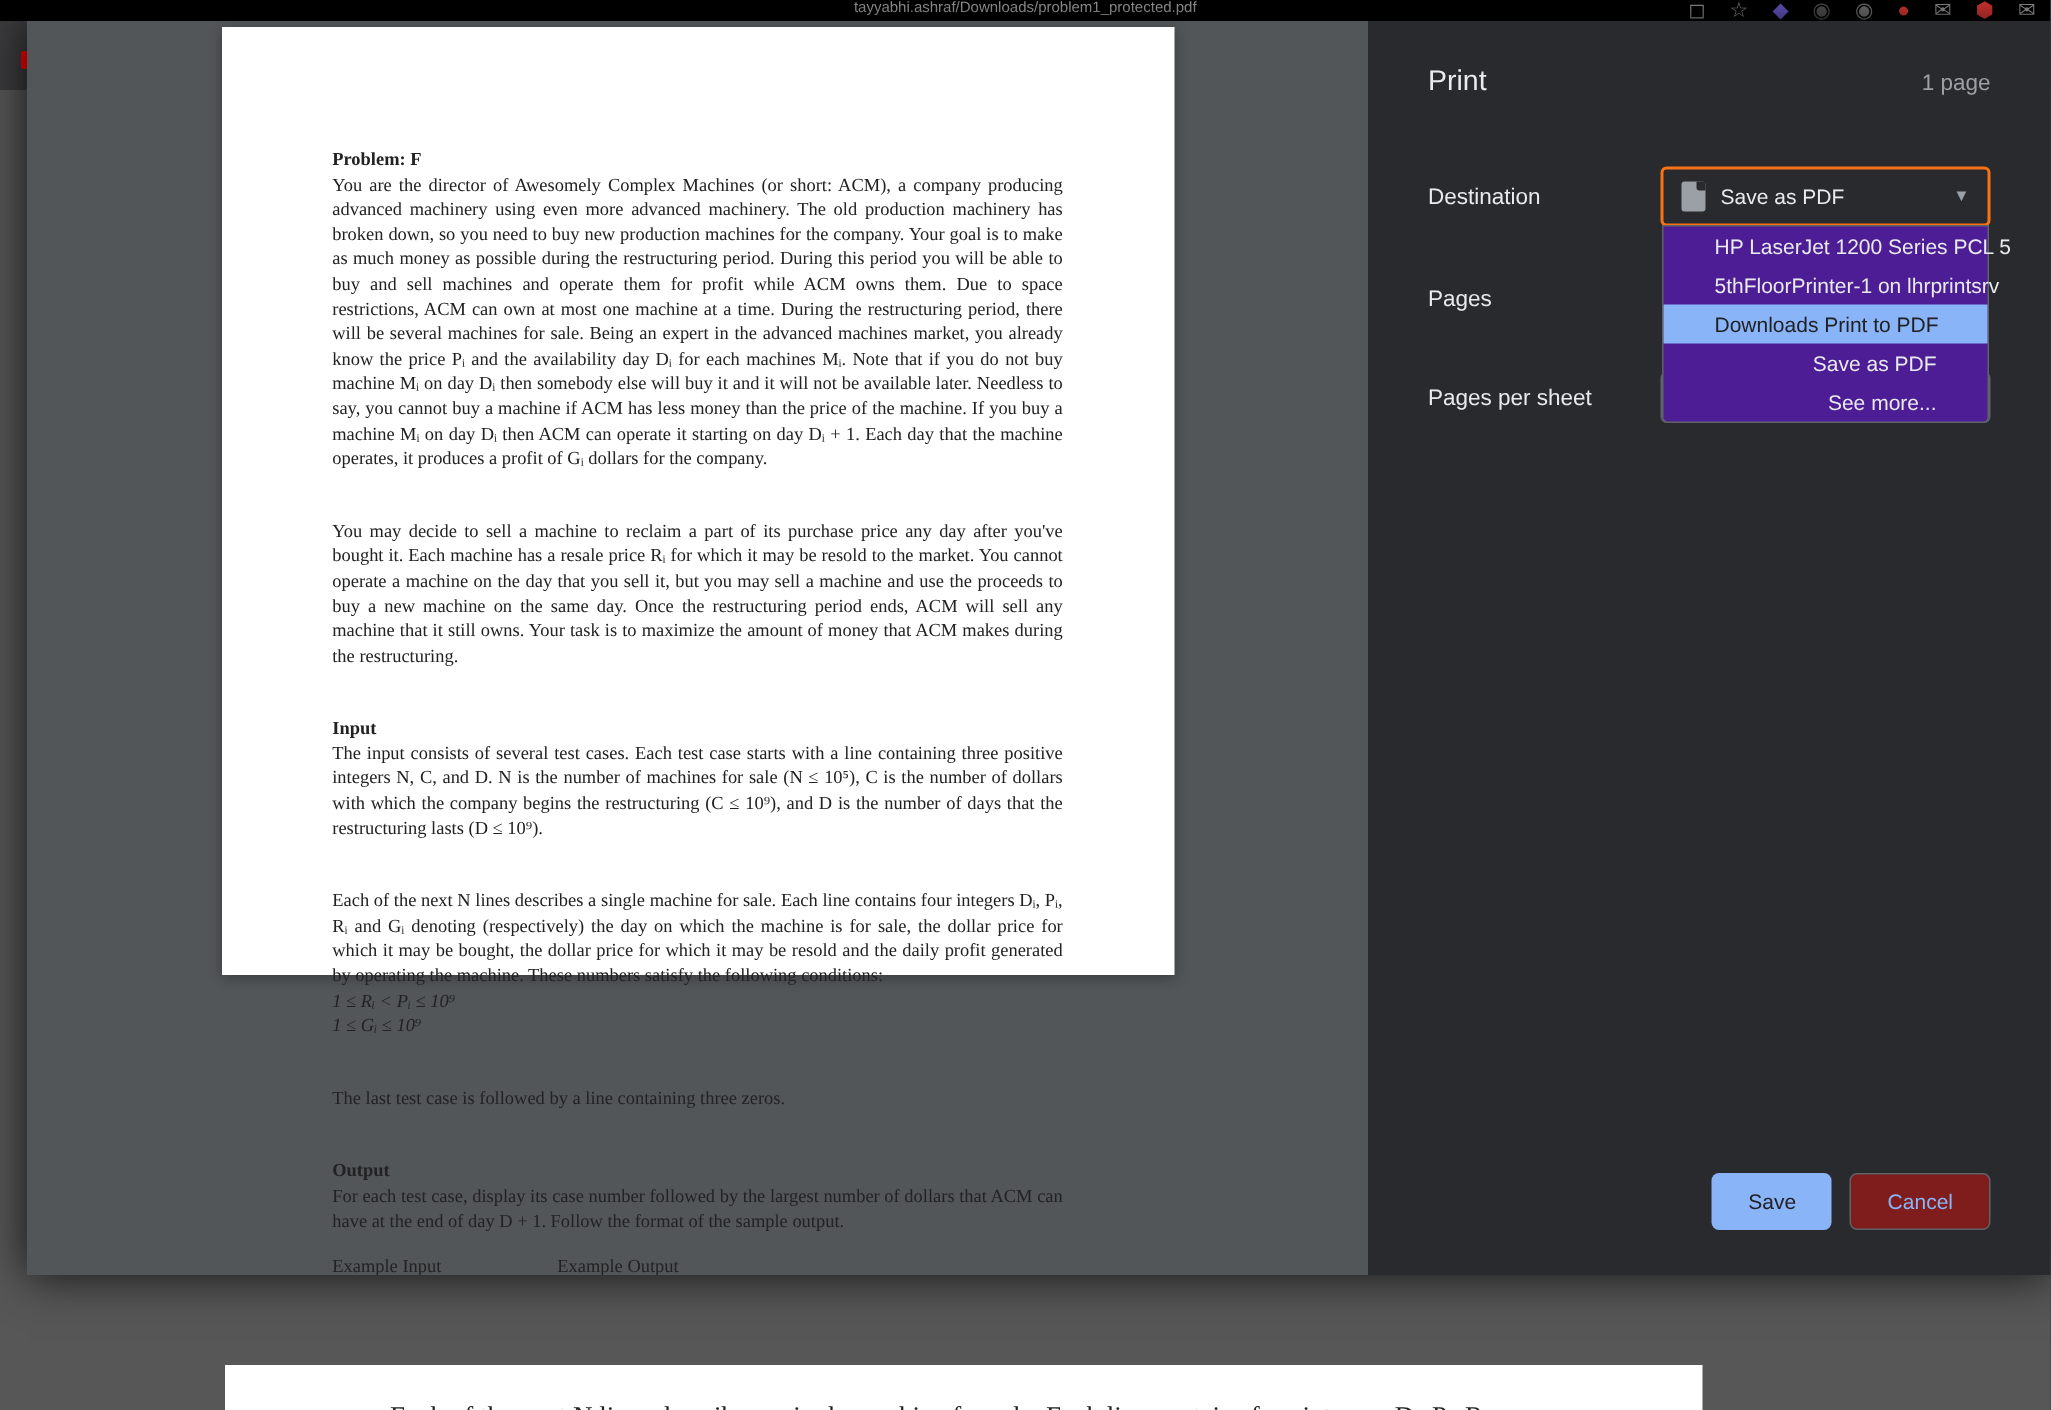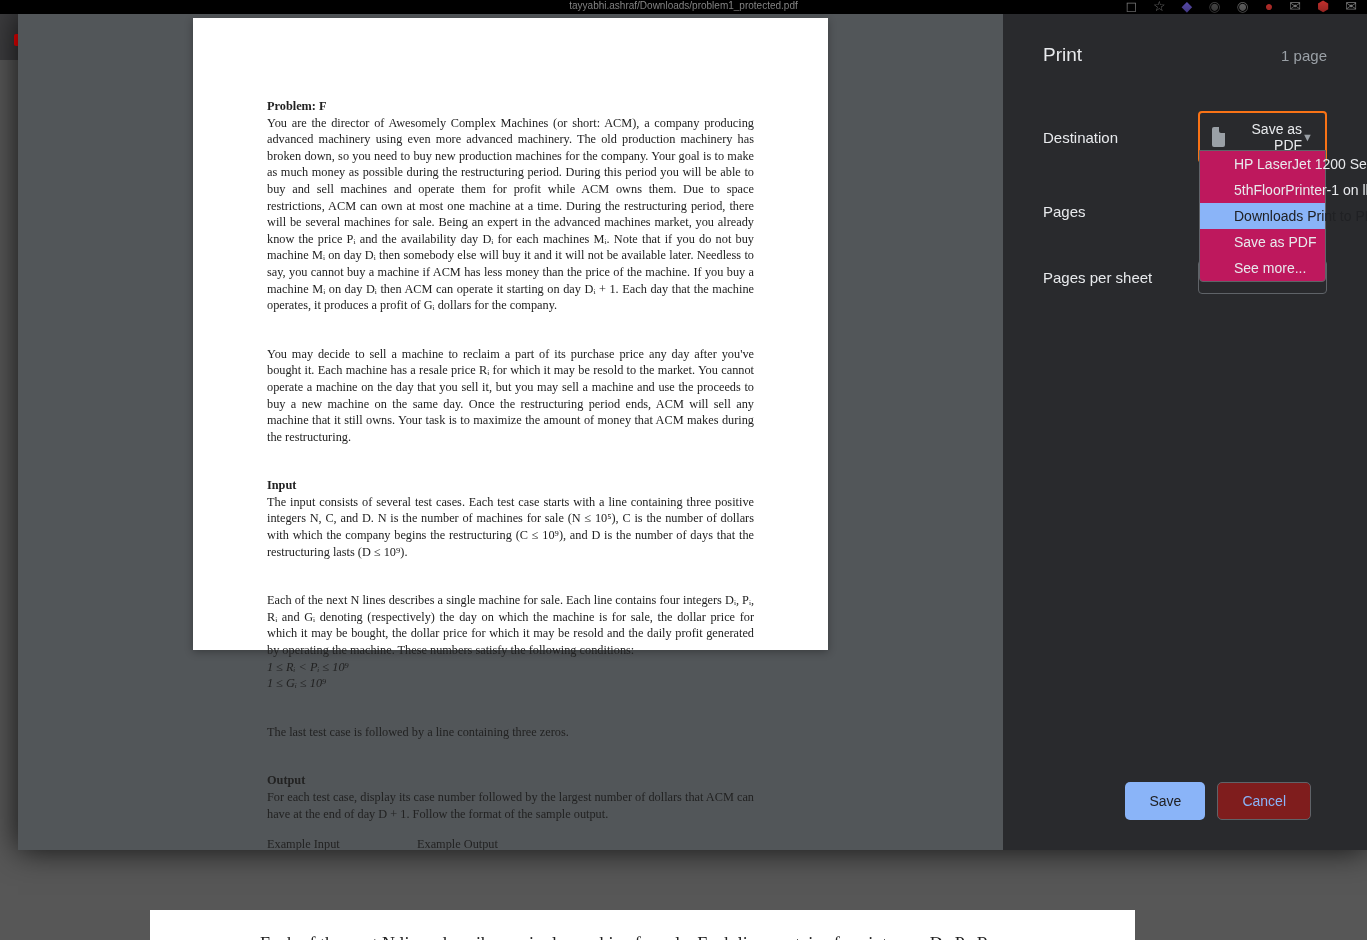--- a/index.html
+++ b/index.html
@@ -125,7 +125,7 @@
       width: 150px;
     }
     .settings-panel {
-      width: 364px;
+      width: 455px;
       background: #292a2d;
       color: #e8eaed;
       display: flex;

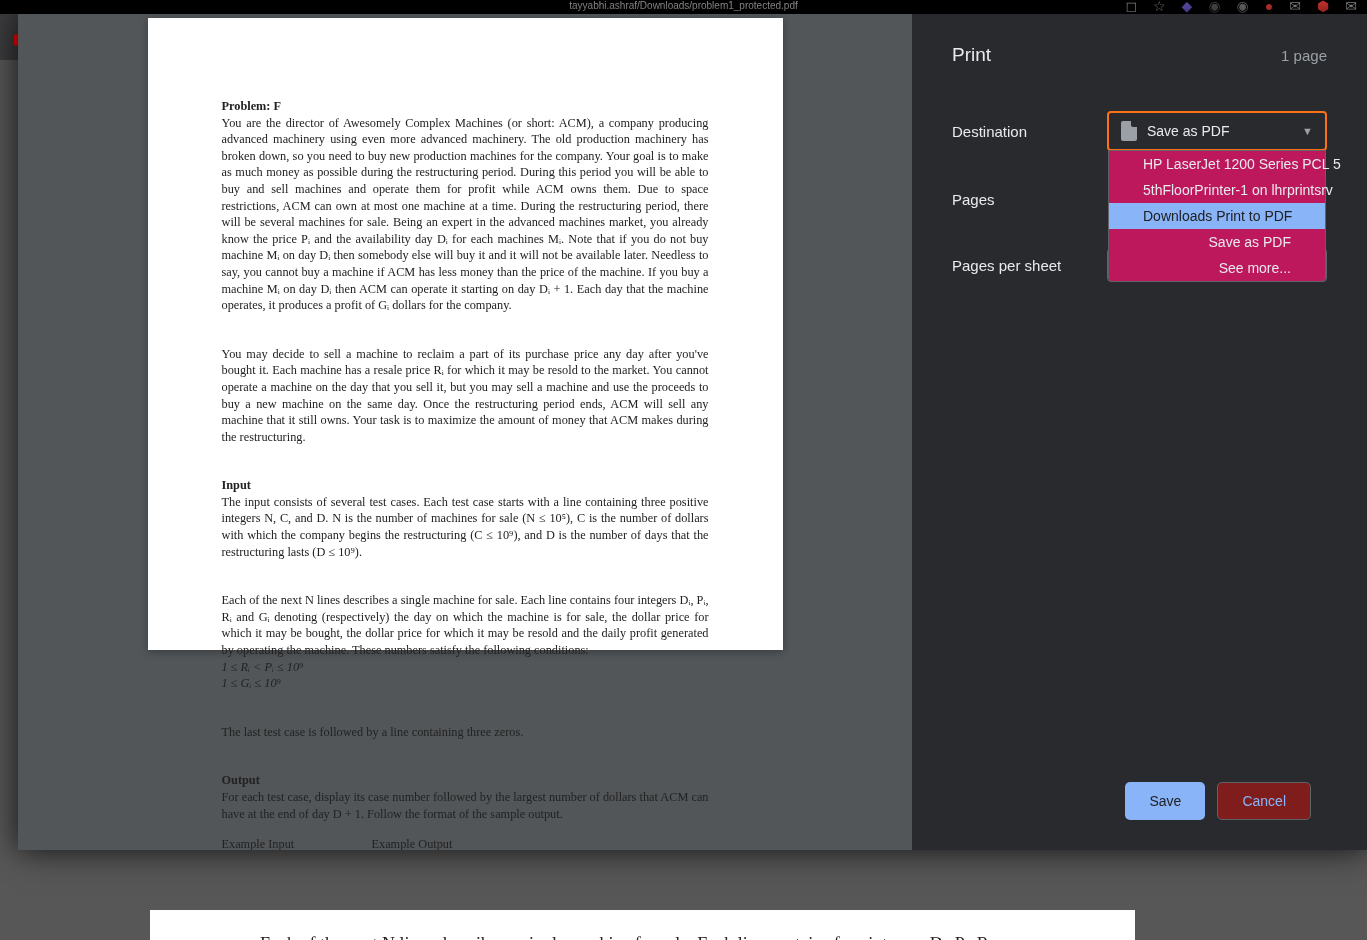--- a/index.html
+++ b/index.html
@@ -206,7 +206,7 @@
       top: 37px;
       left: -1px;
       right: -1px;
-      background: #be185d;
+      background: #4c1d95;
       border: 1px solid #5f6368;
       border-radius: 0 0 4px 4px;
       z-index: 100;

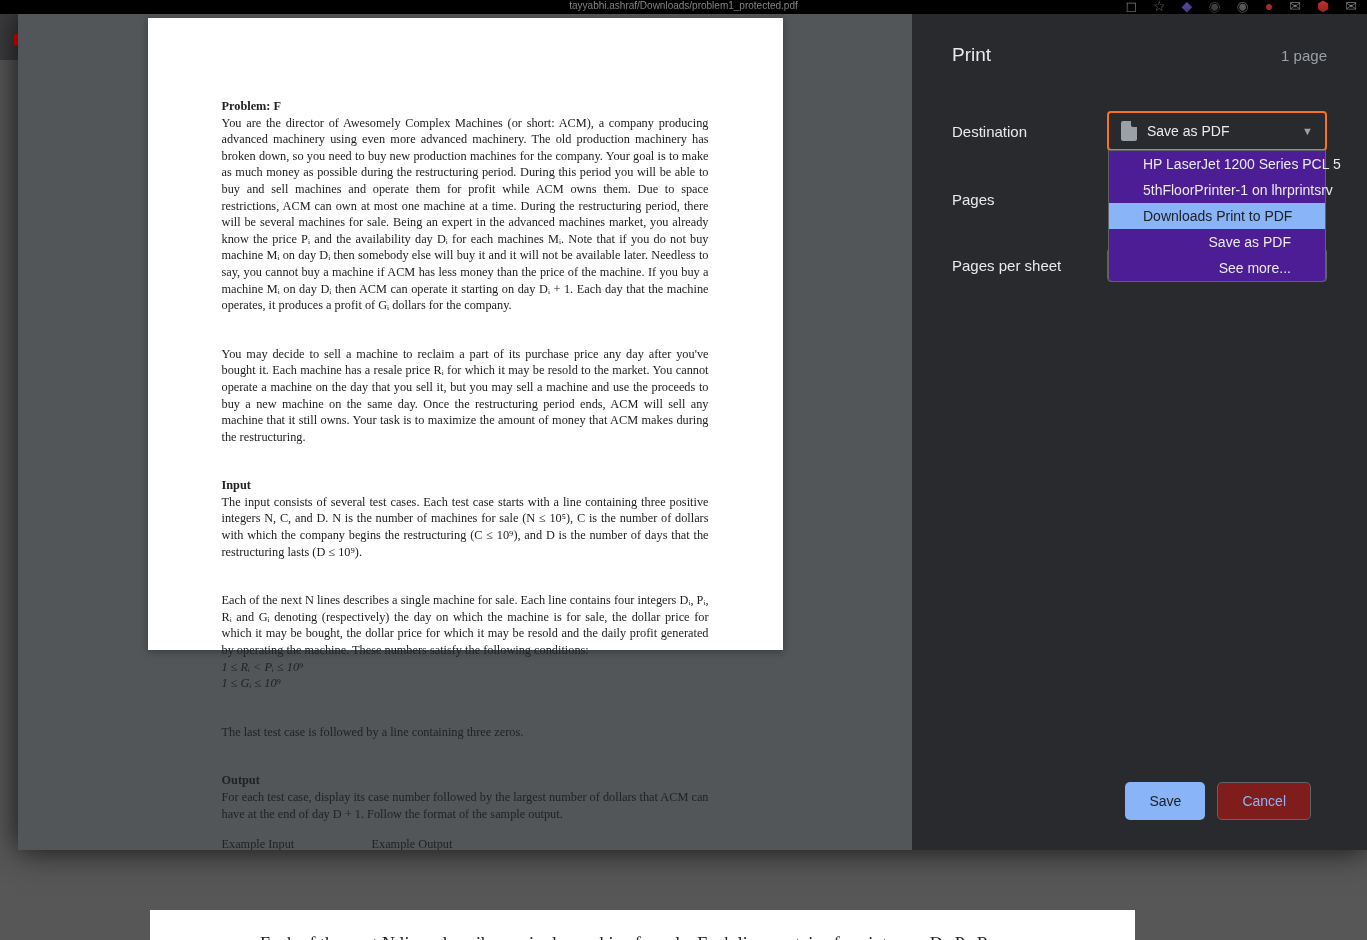--- a/index.html
+++ b/index.html
@@ -238,7 +238,7 @@
     .button-row {
       position: absolute;
       bottom: 30px;
-      right: 56px;
+      right: 40px;
       display: flex;
       gap: 12px;
     }

